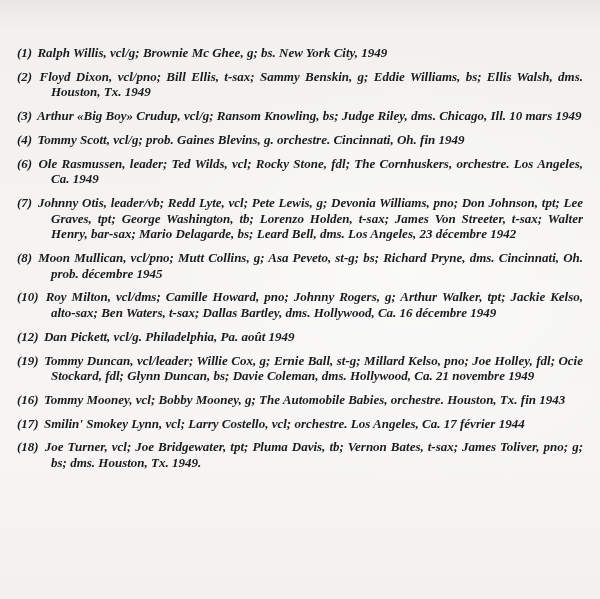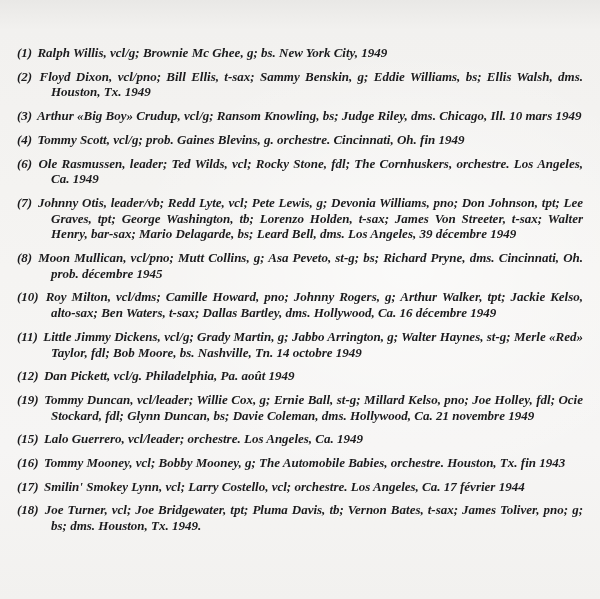--- a/index.html
+++ b/index.html
@@ -49,7 +49,7 @@
     <p class="entry"><span class="num">(3)</span> <span>Arthur «Big Boy» Crudup, vcl/g; Ransom Knowling, bs; Judge Riley, dms. Chicago, Ill. 10 mars 1949</span></p>
     <p class="entry"><span class="num">(4)</span> <span>Tommy Scott, vcl/g; prob. Gaines Blevins, g. orchestre. Cincinnati, Oh. fin 1949</span></p>
     <p class="entry"><span class="num">(6)</span> <span>Ole Rasmussen, leader; Ted Wilds, vcl; Rocky Stone, fdl; The Cornhuskers, orchestre. Los Angeles, Ca. 1949</span></p>
-    <p class="entry"><span class="num">(7)</span> <span>Johnny Otis, leader/vb; Redd Lyte, vcl; Pete Lewis, g; Devonia Williams, pno; Don Johnson, tpt; Lee Graves, tpt; George Washington, tb; Lorenzo Holden, t-sax; James Von Streeter, t-sax; Walter Henry, bar-sax; Mario Delagarde, bs; Leard Bell, dms. Los Angeles, 39 décembre 1949</span></p>
+    <p class="entry"><span class="num">(7)</span> <span>Johnny Otis, leader/vb; Redd Lyte, vcl; Pete Lewis, g; Devonia Williams, pno; Don Johnson, tpt; Lee Graves, tpt; George Washington, tb; Lorenzo Holden, t-sax; James Von Streeter, t-sax; Walter Henry, bar-sax; Mario Delagarde, bs; Leard Bell, dms. Los Angeles, 23 décembre 1942</span></p>
     <p class="entry"><span class="num">(8)</span> <span>Moon Mullican, vcl/pno; Mutt Collins, g; Asa Peveto, st-g; bs; Richard Pryne, dms. Cincinnati, Oh. prob. décembre 1945</span></p>
     <p class="entry"><span class="num">(10)</span> <span>Roy Milton, vcl/dms; Camille Howard, pno; Johnny Rogers, g; Arthur Walker, tpt; Jackie Kelso, alto-sax; Ben Waters, t-sax; Dallas Bartley, dms. Hollywood, Ca. 16 décembre 1949</span></p>
     <p class="entry"><span class="num">(11)</span> <span>Little Jimmy Dickens, vcl/g; Grady Martin, g; Jabbo Arrington, g; Walter Haynes, st-g; Merle «Red» Taylor, fdl; Bob Moore, bs. Nashville, Tn. 14 octobre 1949</span></p>

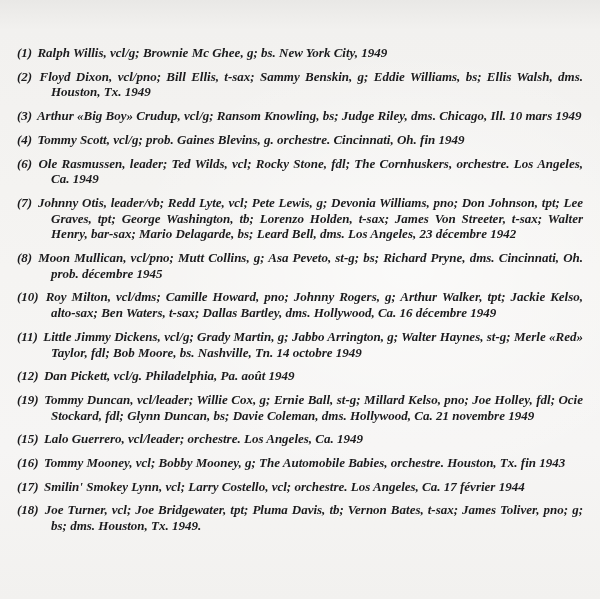--- a/index.html
+++ b/index.html
@@ -52,7 +52,6 @@
     <p class="entry"><span class="num">(7)</span> <span>Johnny Otis, leader/vb; Redd Lyte, vcl; Pete Lewis, g; Devonia Williams, pno; Don Johnson, tpt; Lee Graves, tpt; George Washington, tb; Lorenzo Holden, t-sax; James Von Streeter, t-sax; Walter Henry, bar-sax; Mario Delagarde, bs; Leard Bell, dms. Los Angeles, 23 décembre 1942</span></p>
     <p class="entry"><span class="num">(8)</span> <span>Moon Mullican, vcl/pno; Mutt Collins, g; Asa Peveto, st-g; bs; Richard Pryne, dms. Cincinnati, Oh. prob. décembre 1945</span></p>
     <p class="entry"><span class="num">(10)</span> <span>Roy Milton, vcl/dms; Camille Howard, pno; Johnny Rogers, g; Arthur Walker, tpt; Jackie Kelso, alto-sax; Ben Waters, t-sax; Dallas Bartley, dms. Hollywood, Ca. 16 décembre 1949</span></p>
-    <p class="entry"><span class="num">(11)</span> <span>Little Jimmy Dickens, vcl/g; Grady Martin, g; Jabbo Arrington, g; Walter Haynes, st-g; Merle «Red» Taylor, fdl; Bob Moore, bs. Nashville, Tn. 14 octobre 1949</span></p>
     <p class="entry"><span class="num">(12)</span> <span>Dan Pickett, vcl/g. Philadelphia, Pa. août 1949</span></p>
     <p class="entry"><span class="num">(19)</span> <span>Tommy Duncan, vcl/leader; Willie Cox, g; Ernie Ball, st-g; Millard Kelso, pno; Joe Holley, fdl; Ocie Stockard, fdl; Glynn Duncan, bs; Davie Coleman, dms. Hollywood, Ca. 21 novembre 1949</span></p>
     <p class="entry"><span class="num">(15)</span> <span>Lalo Guerrero, vcl/leader; orchestre. Los Angeles, Ca. 1949</span></p>

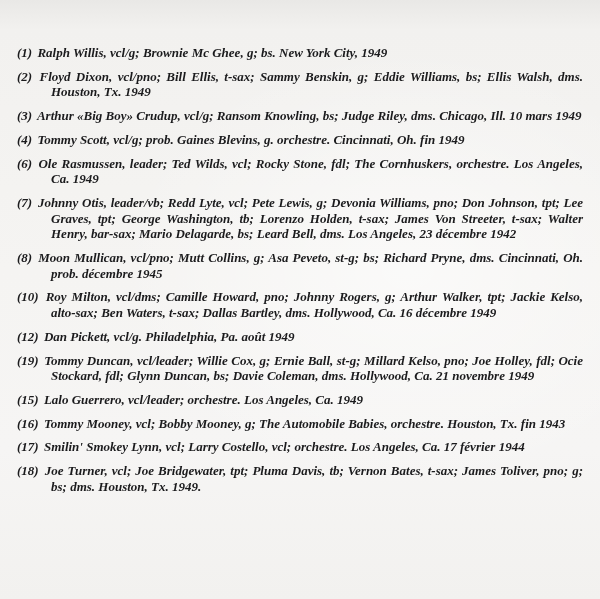--- a/index.html
+++ b/index.html
@@ -54,7 +54,6 @@
     <p class="entry"><span class="num">(10)</span> <span>Roy Milton, vcl/dms; Camille Howard, pno; Johnny Rogers, g; Arthur Walker, tpt; Jackie Kelso, alto-sax; Ben Waters, t-sax; Dallas Bartley, dms. Hollywood, Ca. 16 décembre 1949</span></p>
     <p class="entry"><span class="num">(12)</span> <span>Dan Pickett, vcl/g. Philadelphia, Pa. août 1949</span></p>
     <p class="entry"><span class="num">(19)</span> <span>Tommy Duncan, vcl/leader; Willie Cox, g; Ernie Ball, st-g; Millard Kelso, pno; Joe Holley, fdl; Ocie Stockard, fdl; Glynn Duncan, bs; Davie Coleman, dms. Hollywood, Ca. 21 novembre 1949</span></p>
-    <p class="entry"><span class="num">(15)</span> <span>Lalo Guerrero, vcl/leader; orchestre. Los Angeles, Ca. 1949</span></p>
     <p class="entry"><span class="num">(16)</span> <span>Tommy Mooney, vcl; Bobby Mooney, g; The Automobile Babies, orchestre. Houston, Tx. fin 1943</span></p>
     <p class="entry"><span class="num">(17)</span> <span>Smilin' Smokey Lynn, vcl; Larry Costello, vcl; orchestre. Los Angeles, Ca. 17 février 1944</span></p>
     <p class="entry"><span class="num">(18)</span> <span>Joe Turner, vcl; Joe Bridgewater, tpt; Pluma Davis, tb; Vernon Bates, t-sax; James Toliver, pno; g; bs; dms. Houston, Tx. 1949.</span></p>

